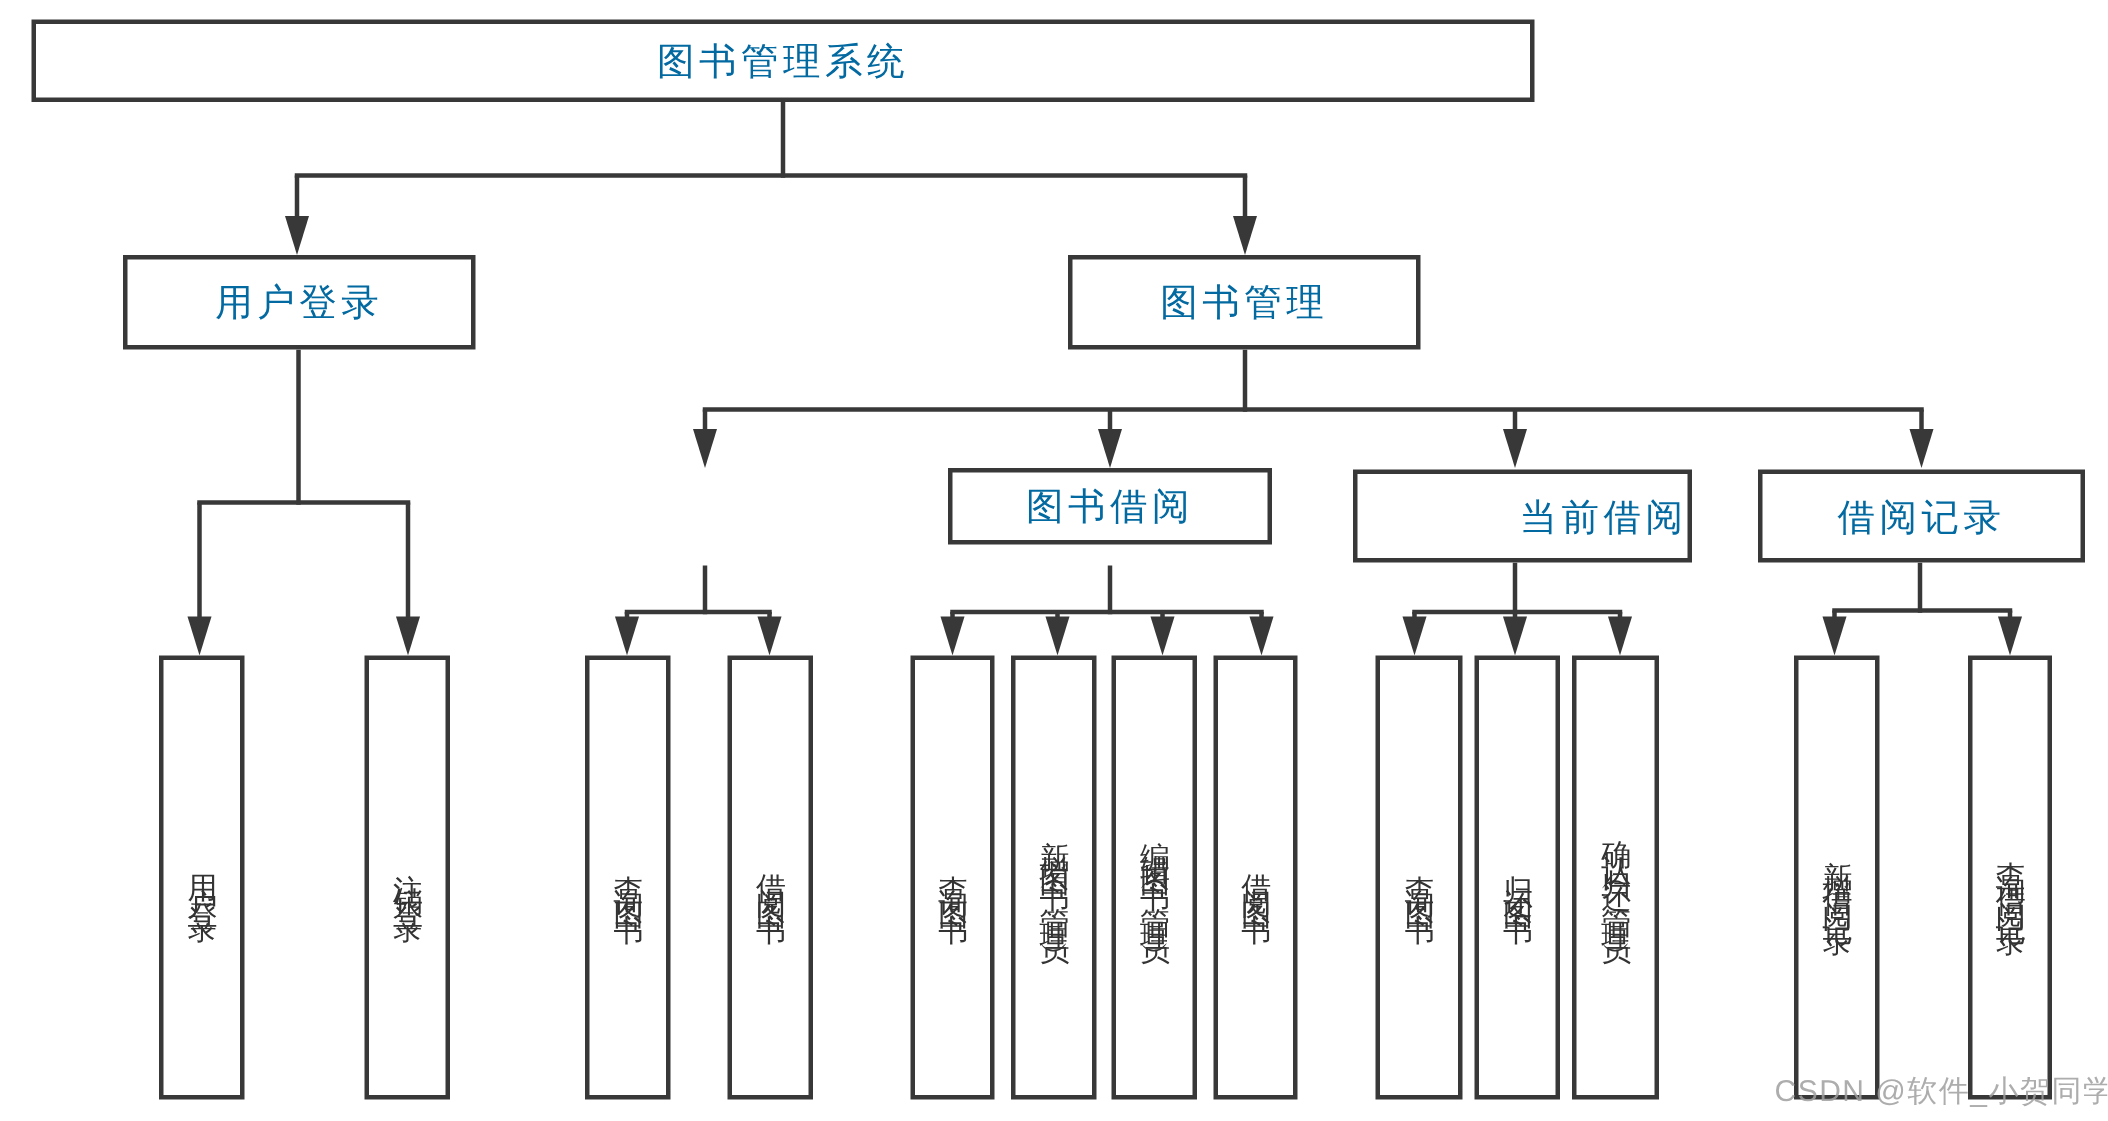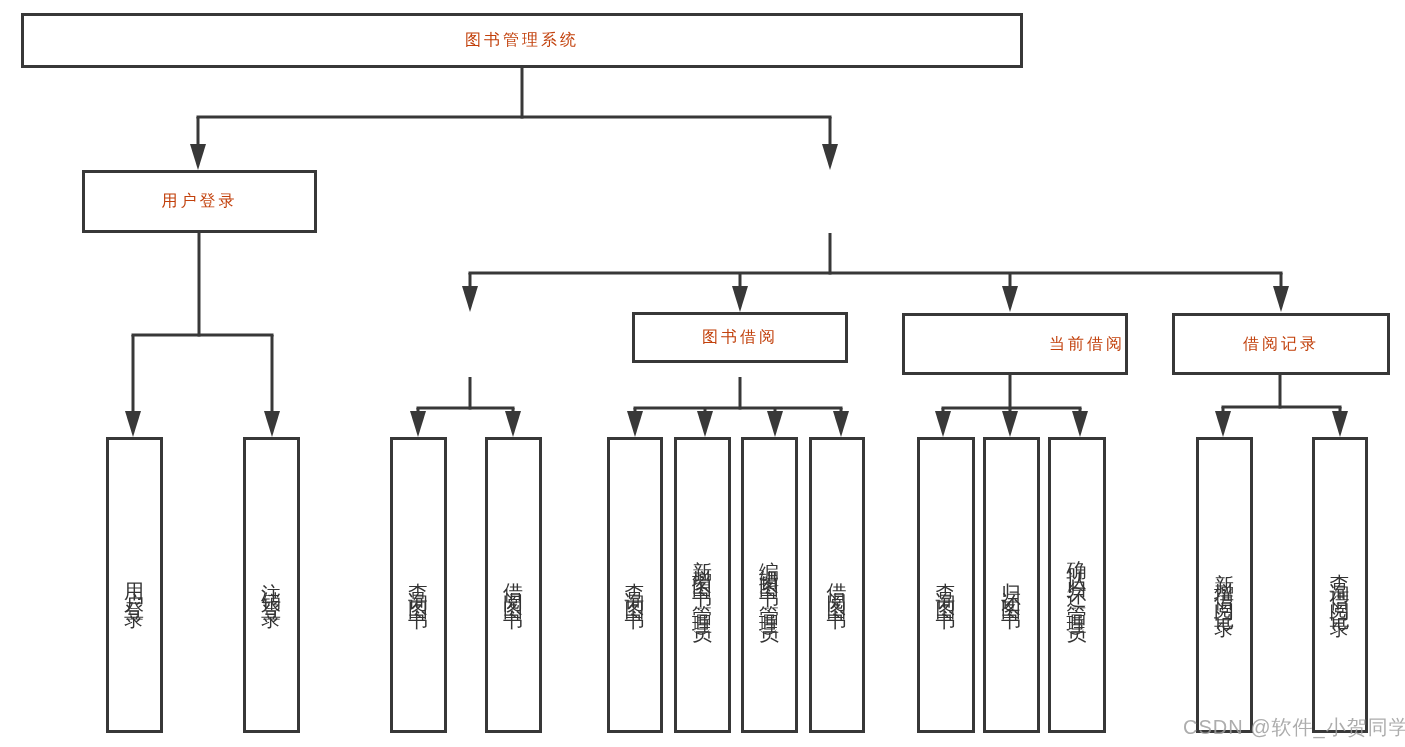--- a/index.html
+++ b/index.html
@@ -21,9 +21,9 @@
     z-index:2;
   }
   .hlabel{
-    font-size:16px;
+    font-size:25px;
     letter-spacing:3px;
-    color:#c2410c;
+    color:#0369a1;
     white-space:nowrap;
   }
   .vtext{

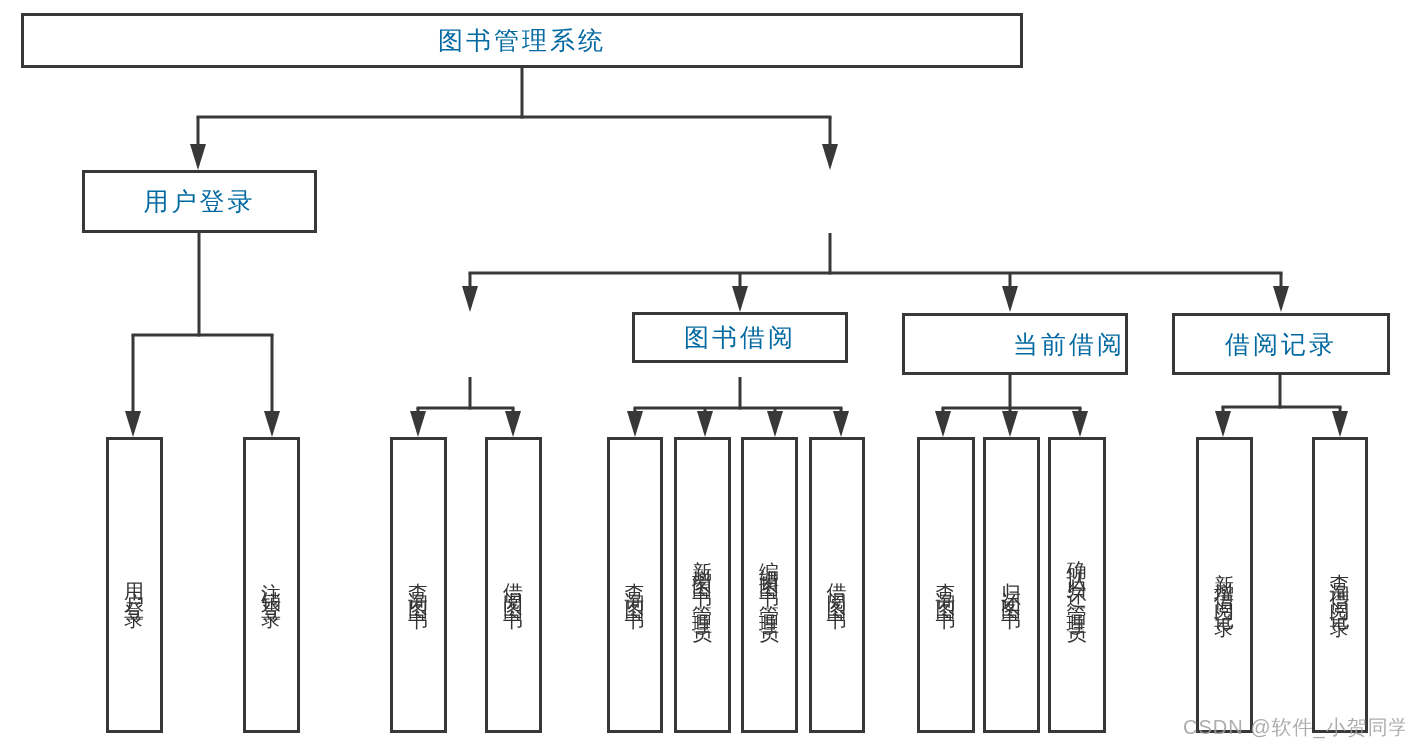--- a/index.html
+++ b/index.html
@@ -123,6 +123,9 @@
   <div class="box" style="left:82px;top:170px;width:235px;height:63px;">
     <span class="hlabel">用户登录</span>
   </div>
+  <div class="box" style="left:712px;top:170px;width:235px;height:63px;">
+    <span class="hlabel">图书管理</span>
+  </div>
 
   <div class="box" style="left:632px;top:312px;width:216px;height:51px;">
     <span class="hlabel">图书借阅</span>

